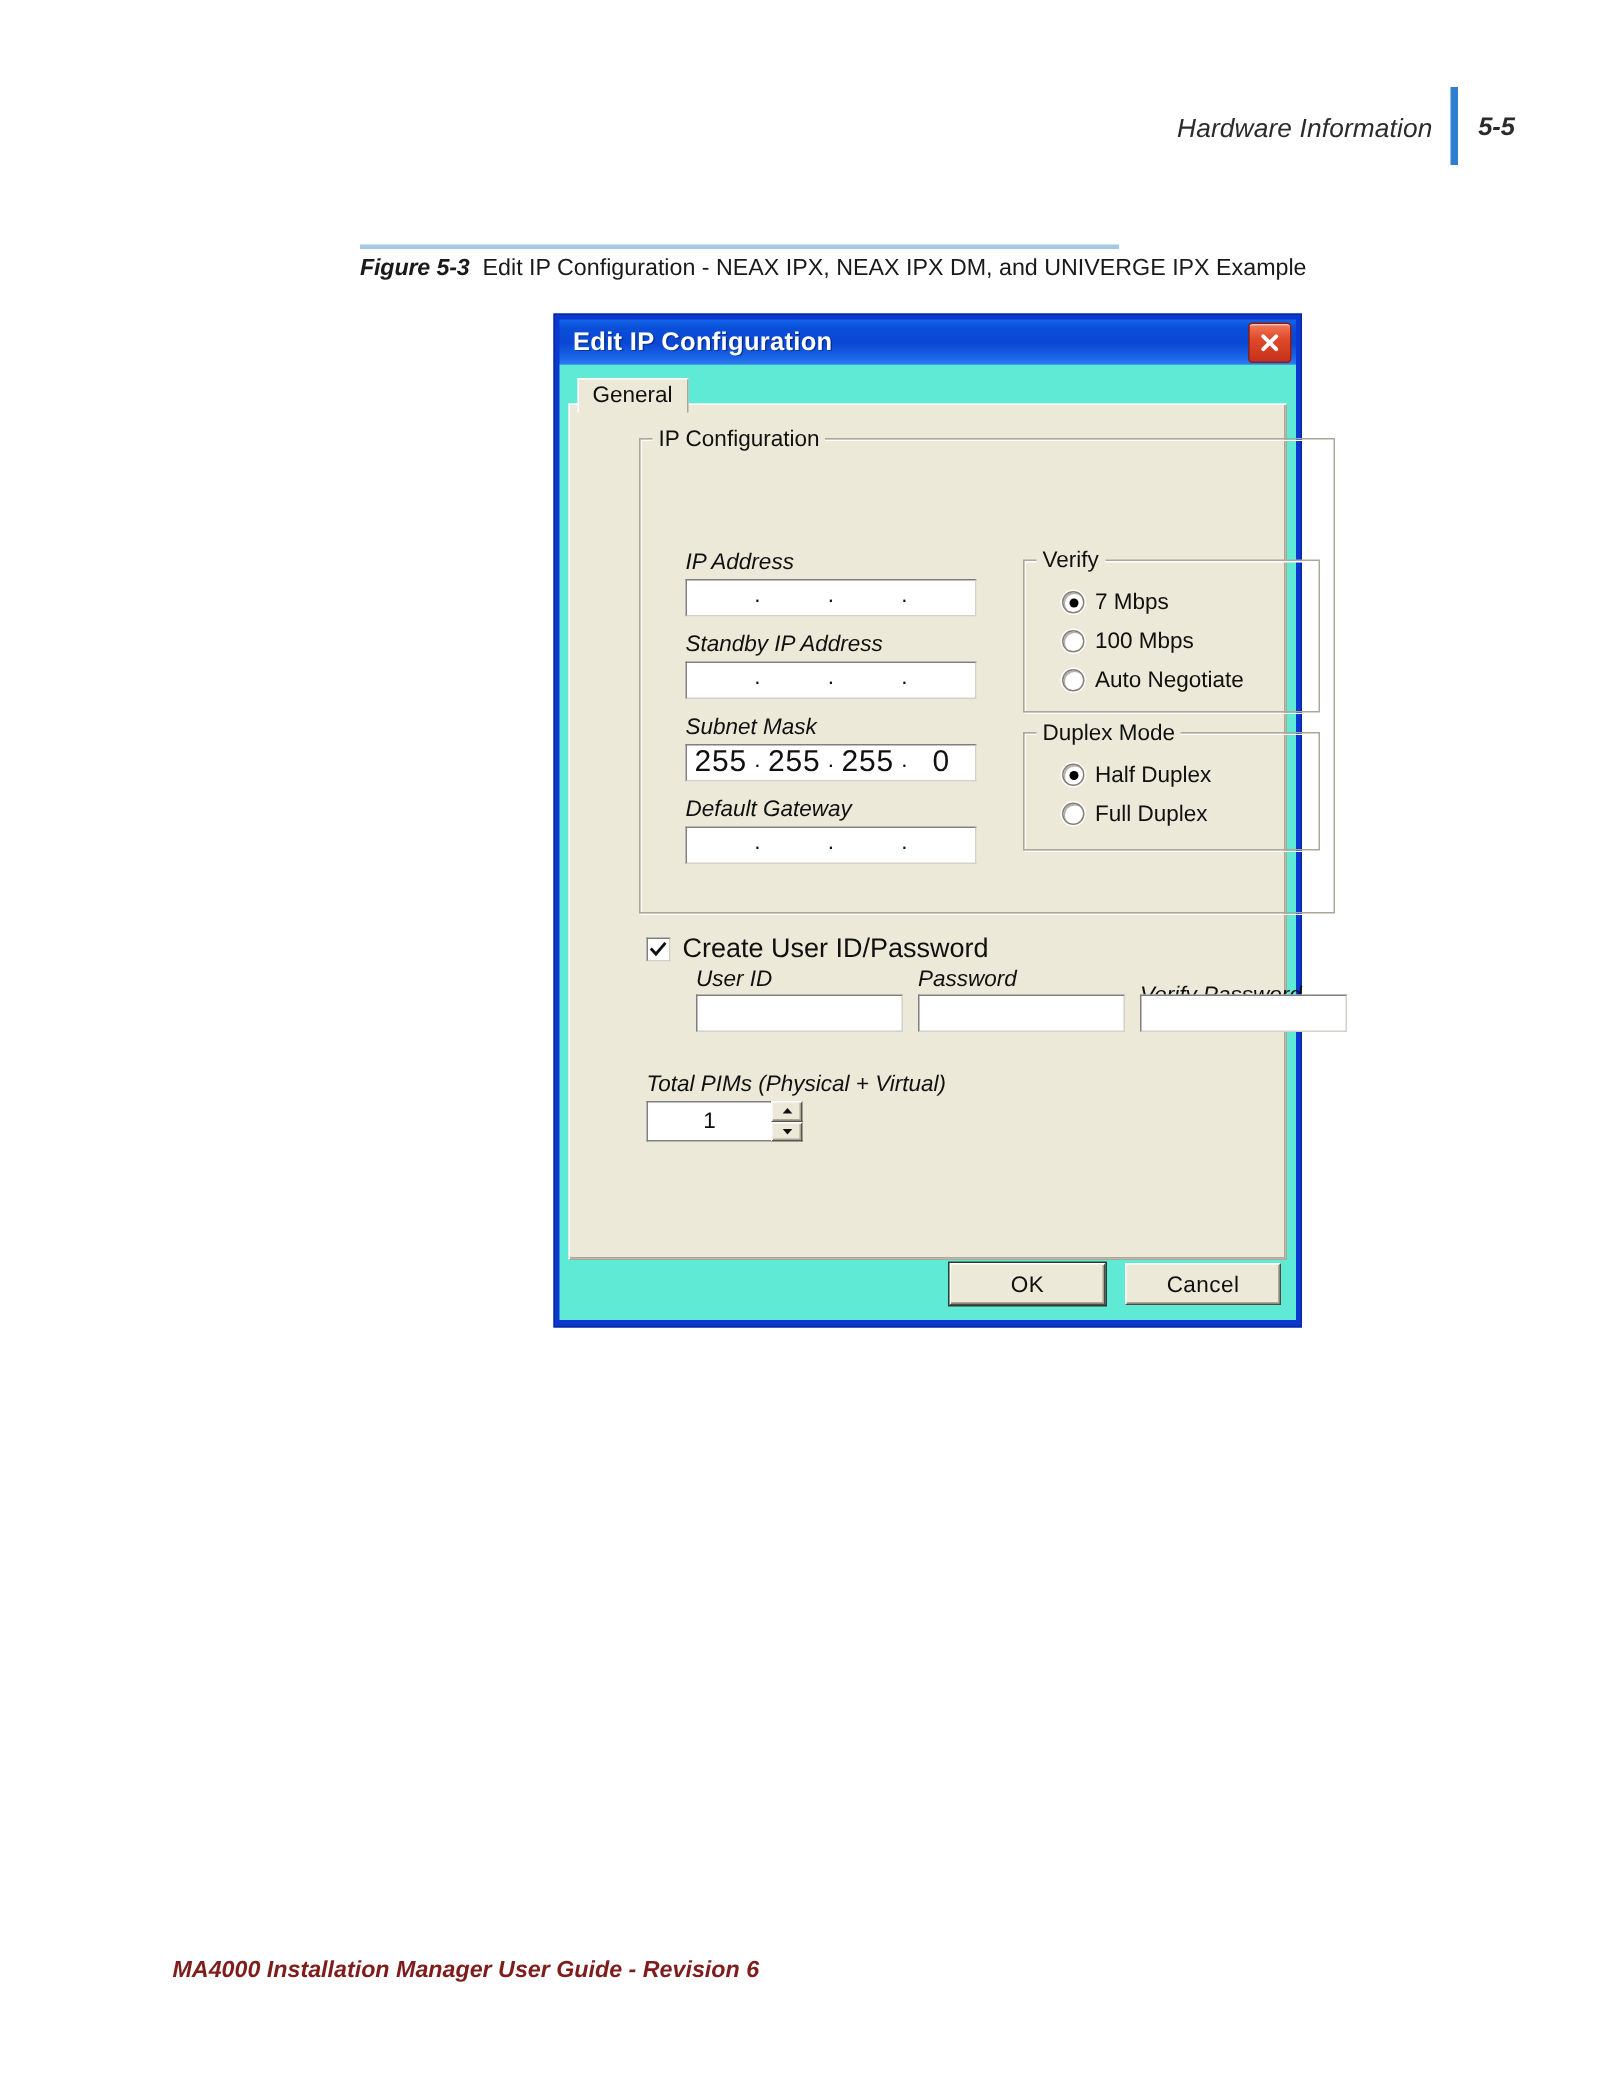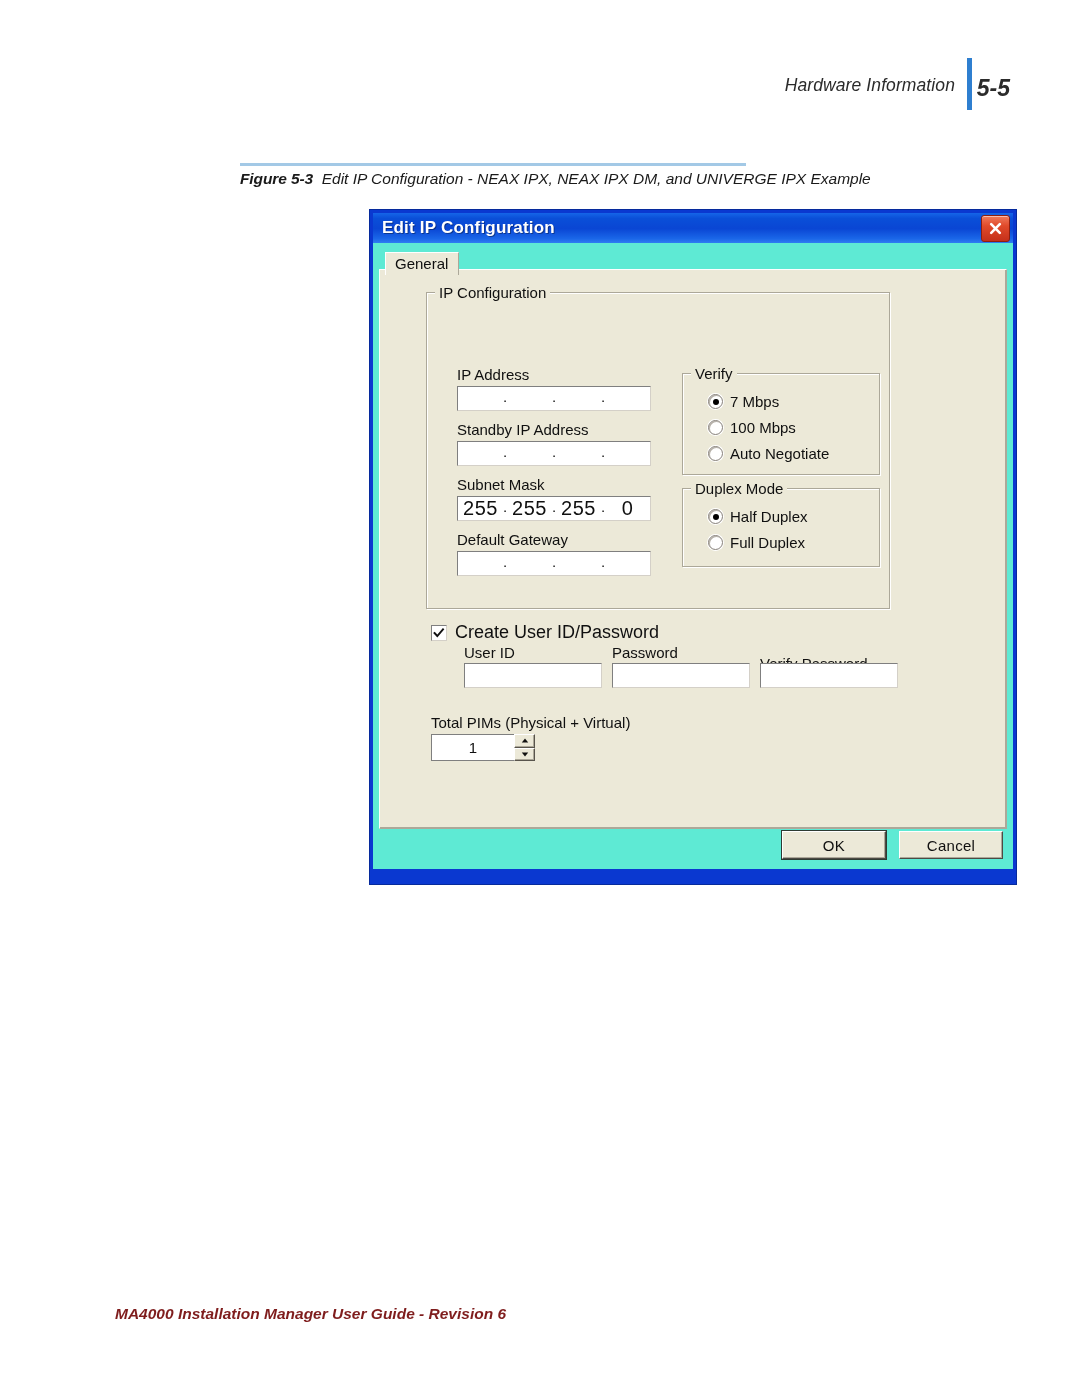--- a/index.html
+++ b/index.html
@@ -41,7 +41,7 @@
     top: 7px;
     font-style: italic;
     font-weight: bold;
-    font-size: 23px;
+    font-size: 17px;
     color: #2b2b2b;
     white-space: nowrap;
   }

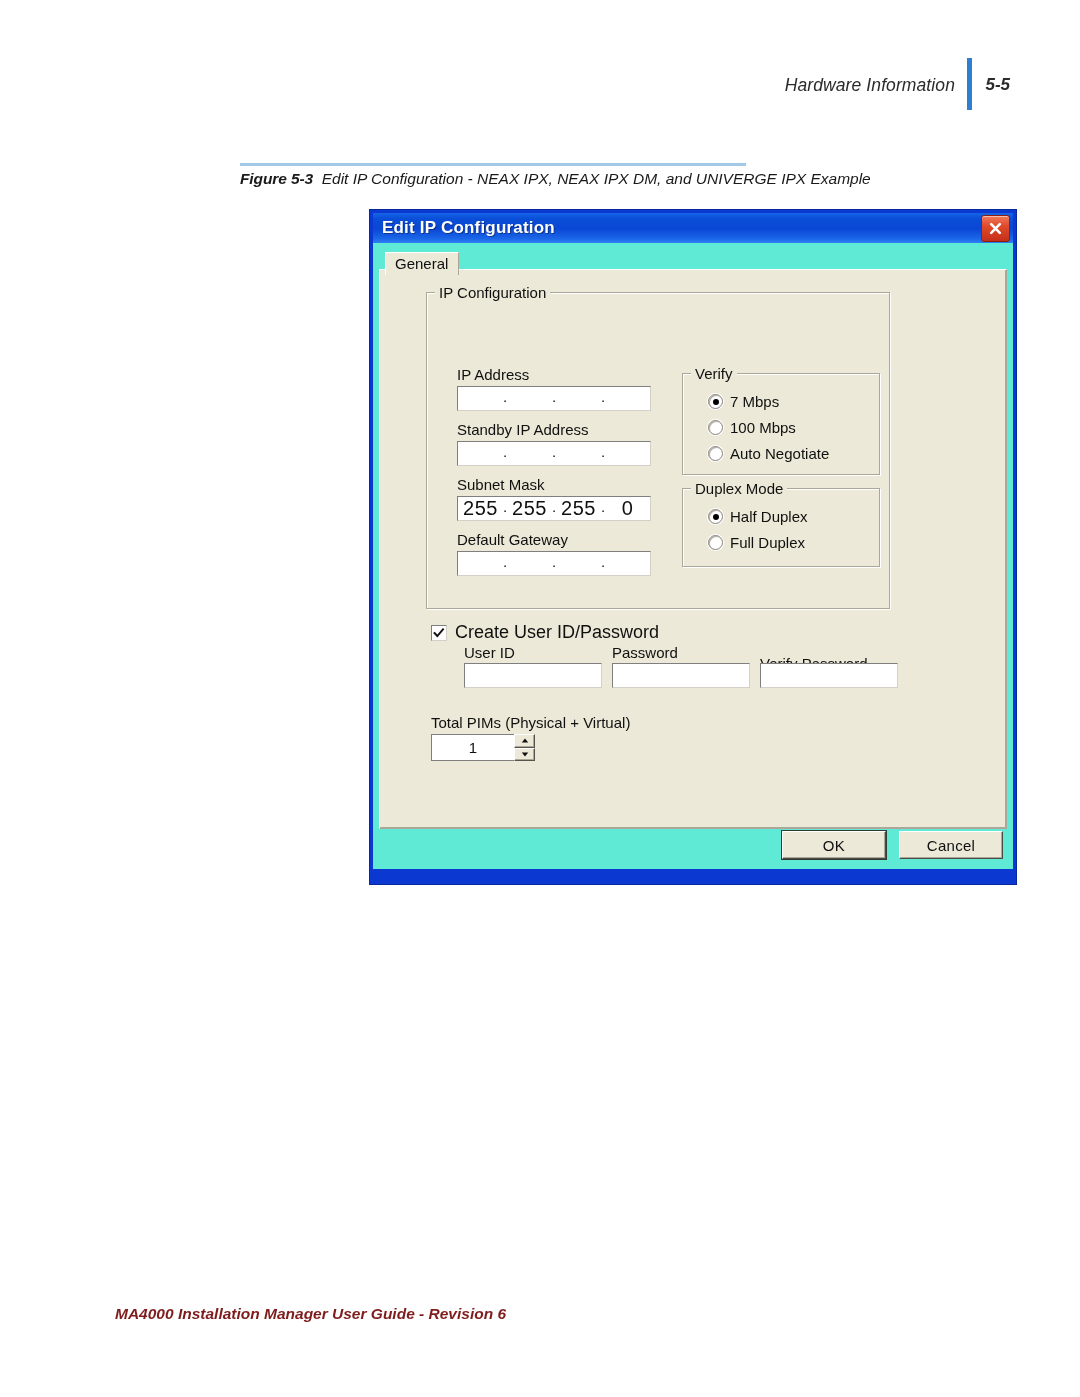--- a/index.html
+++ b/index.html
@@ -78,7 +78,6 @@
     letter-spacing: -0.1px;
   }
   .fig-caption .figtext {
-    font-style: italic;
     text-align: right;
   }
 

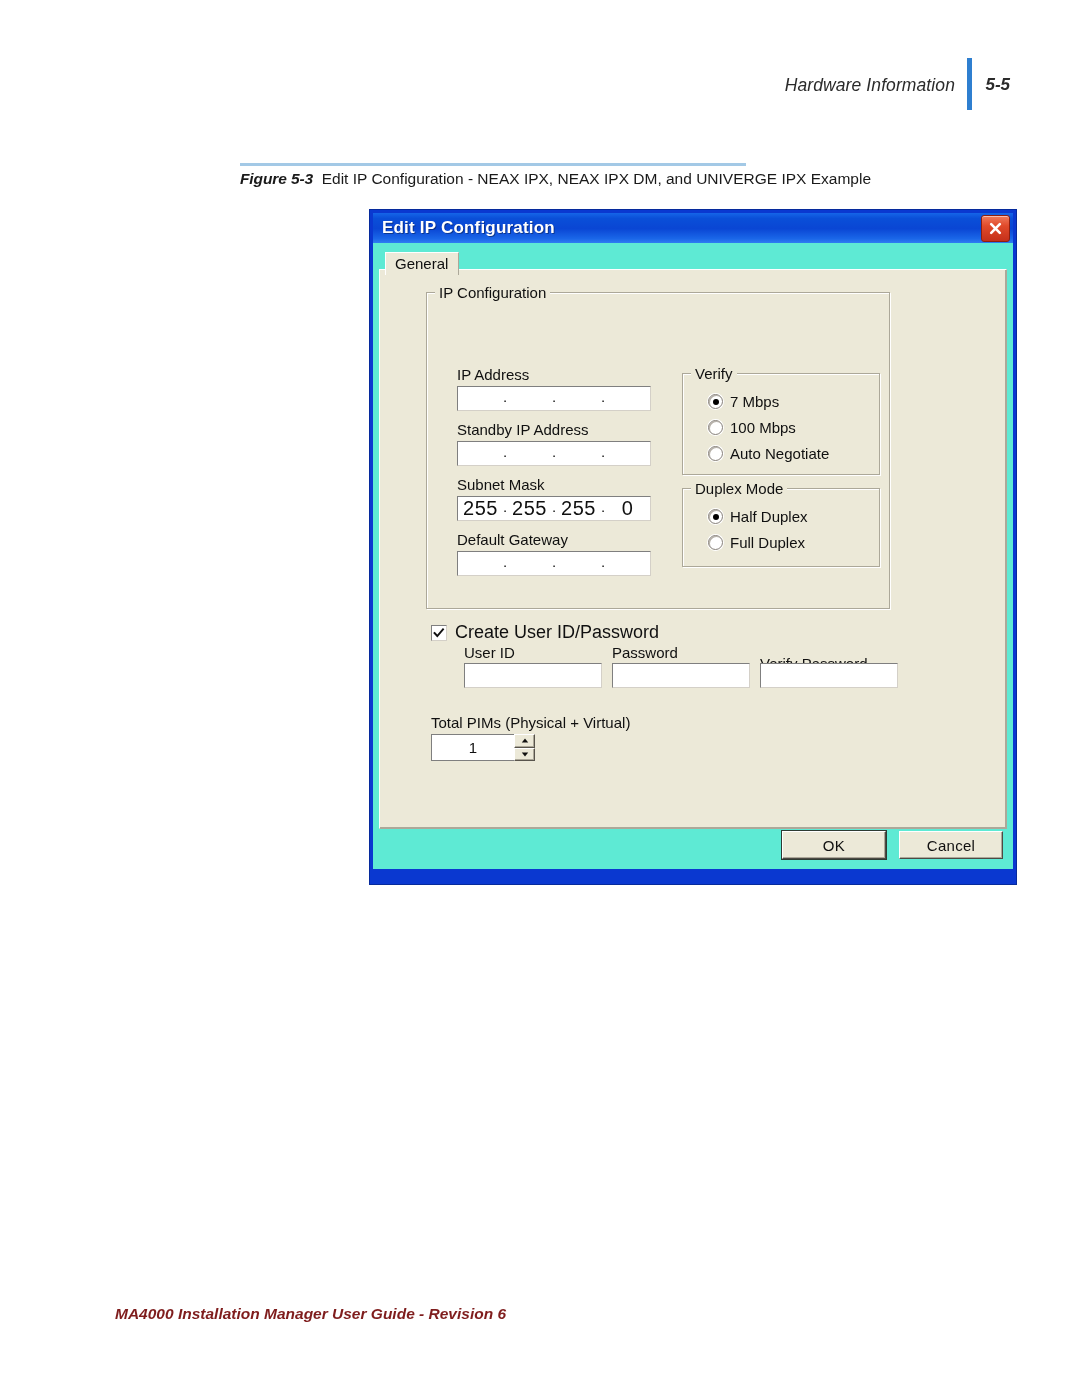--- a/index.html
+++ b/index.html
@@ -86,12 +86,12 @@
     position: absolute;
     left: 369px;
     top: 209px;
-    width: 648px;
+    width: 499px;
     height: 676px;
     background: #0a38d0;
     border: 1px solid #062a9c;
     box-sizing: border-box;
-    padding: 3px 3px 15px 3px;
+    padding: 3px 3px 4px 3px;
   }
   .titlebar {
     height: 30px;

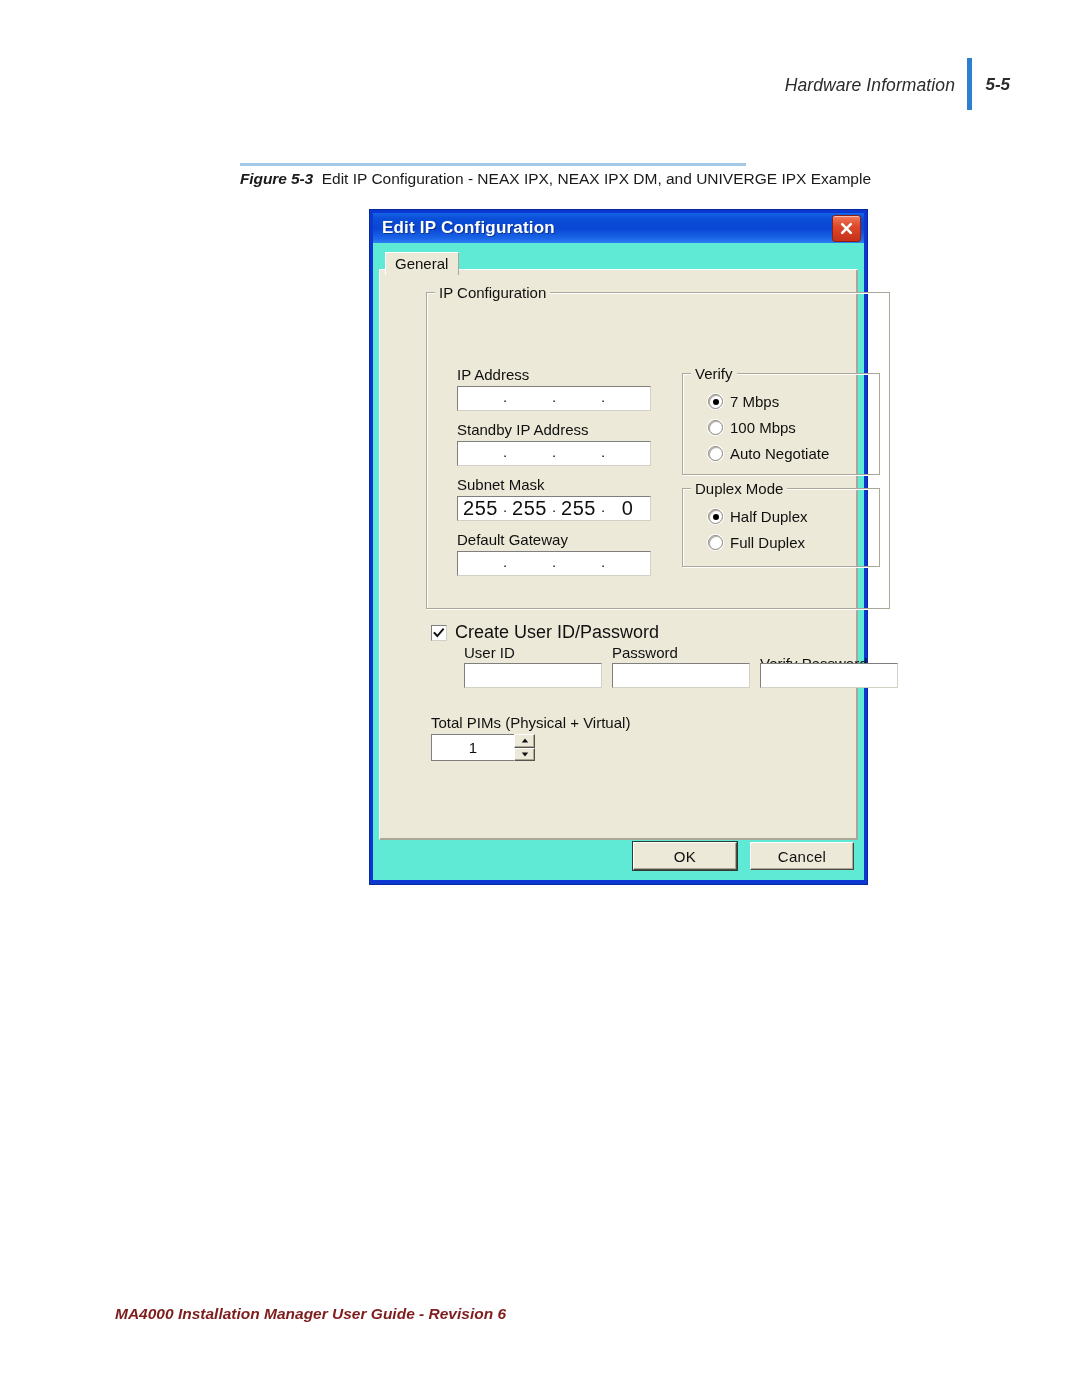--- a/index.html
+++ b/index.html
@@ -208,6 +208,7 @@
     font-size: 15px;
     color: #101010;
     white-space: nowrap;
+    font-style: italic;
   }
   .textbox {
     position: absolute;

